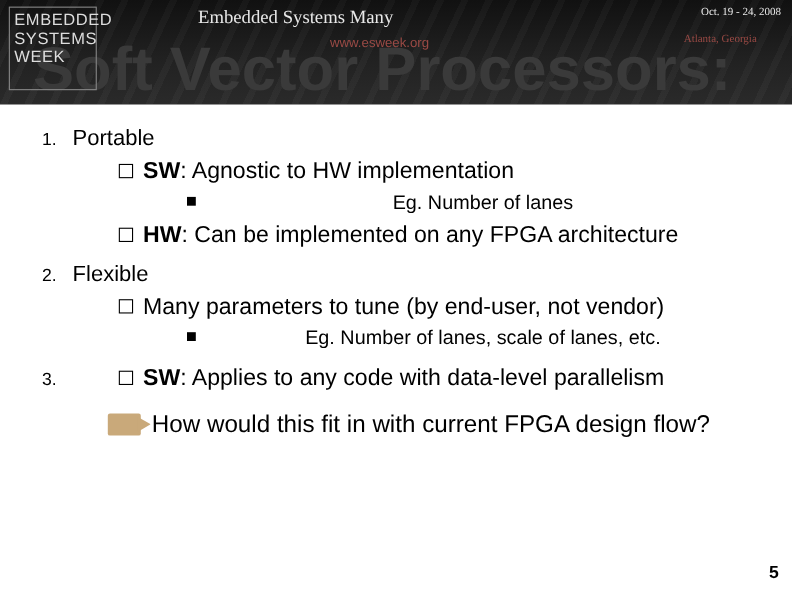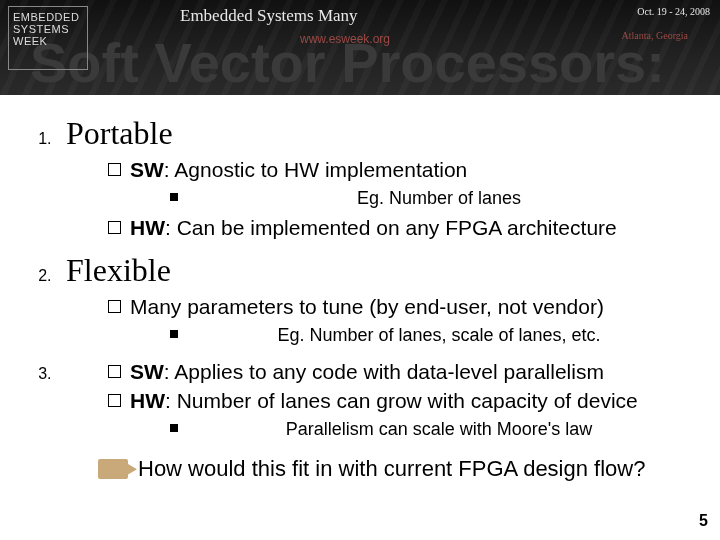--- a/index.html
+++ b/index.html
@@ -15,8 +15,8 @@
     background: repeating-linear-gradient(115deg, rgba(255,255,255,0.03) 0 6px, rgba(0,0,0,0) 6px 20px);
   }
   .banner .logo {
-    position: absolute; left: 8px; top: 6px; width: 80px; height: 64px;
-    border: 1px solid #888; color: #ddd; font-size: 11px; line-height: 1.1;
+    position: absolute; left: 8px; top: 6px; width: 80px; height: 76px;
+    border: 1px solid #888; color: #ddd; font-size: 15px; line-height: 1.1;
     padding: 4px; font-family: Arial, sans-serif; letter-spacing: .5px;
   }
   .banner .title-row {

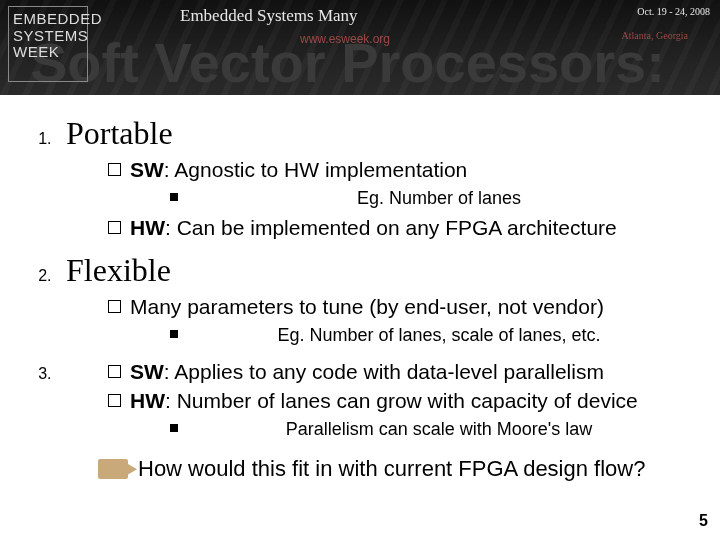--- a/index.html
+++ b/index.html
@@ -36,7 +36,7 @@
   .content { padding: 20px 30px 0 30px; }
   ol.main { list-style: decimal; margin-left: 26px; }
   ol.main > li { margin-bottom: 10px; }
-  ol.main > li > .hdr { font-size: 32px; margin-left: 10px; font-family: Liberation Serif, serif; }
+  ol.main > li > .hdr { font-size: 20px; margin-left: 10px; }
   .sq-list { list-style: none; margin: 4px 0 0 52px; }
   .sq-list > li { position: relative; padding-left: 22px; font-size: 21px; line-height: 1.35; }
   .sq-list > li::before {

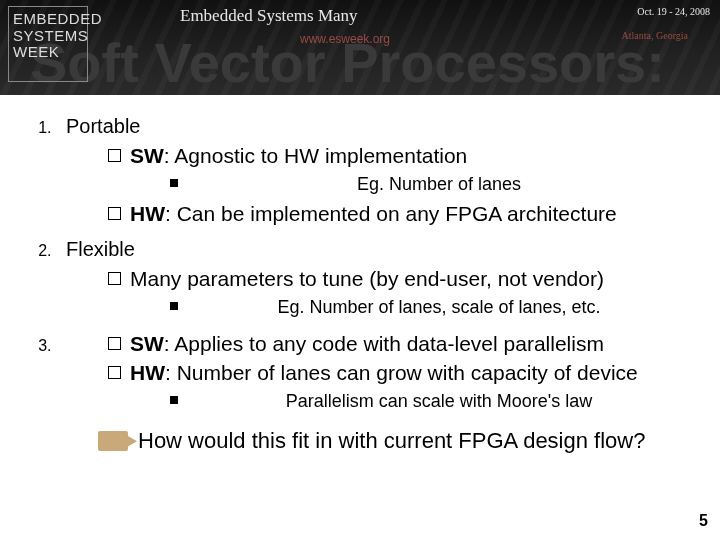--- a/index.html
+++ b/index.html
@@ -115,12 +115,6 @@
         <li>
           <b>SW</b><span>: Applies to any code with data-level parallelism</span>
         </li>
-        <li>
-          <b>HW</b><span>: Number of lanes can grow with capacity of device</span>
-          <ul class="dot-list">
-            <li>Parallelism can scale with Moore's law</li>
-          </ul>
-        </li>
       </ul>
     </li>
 

